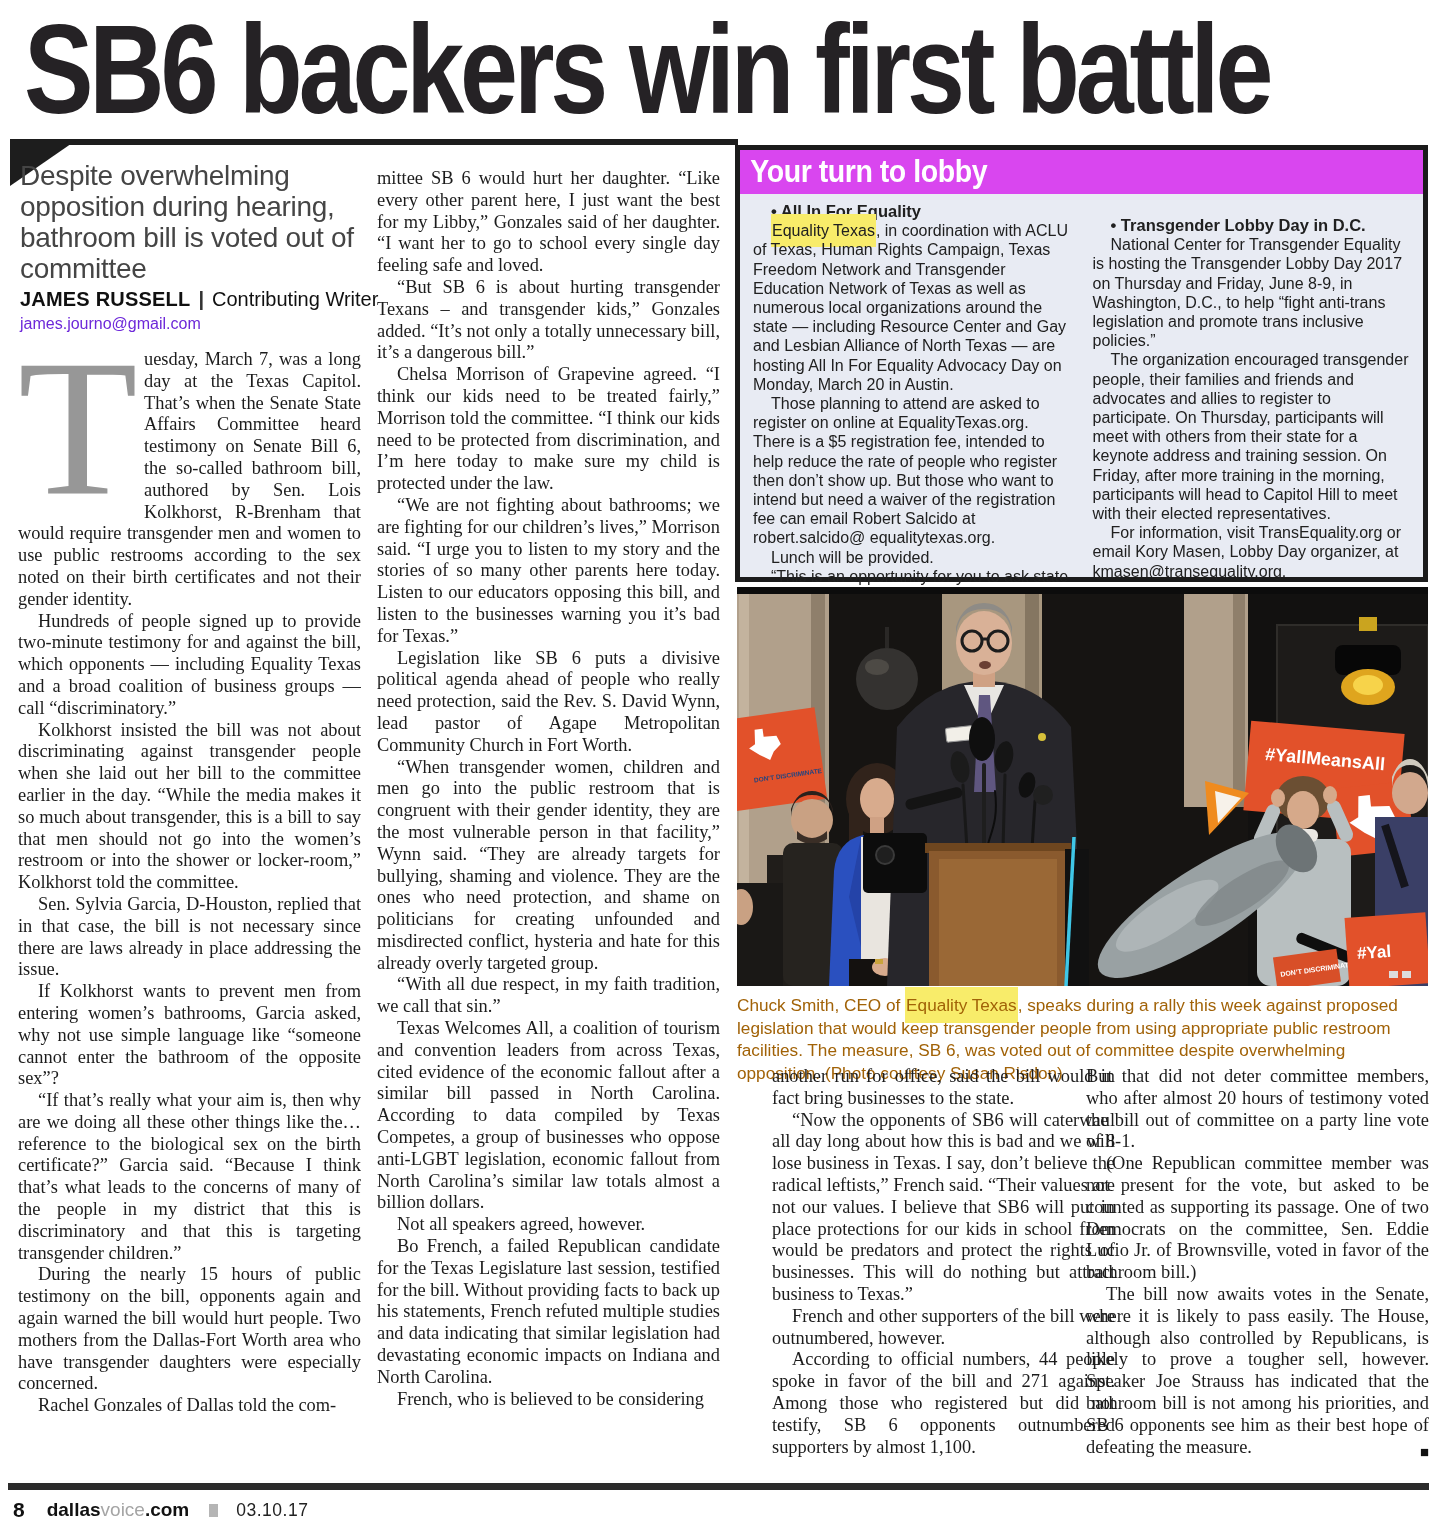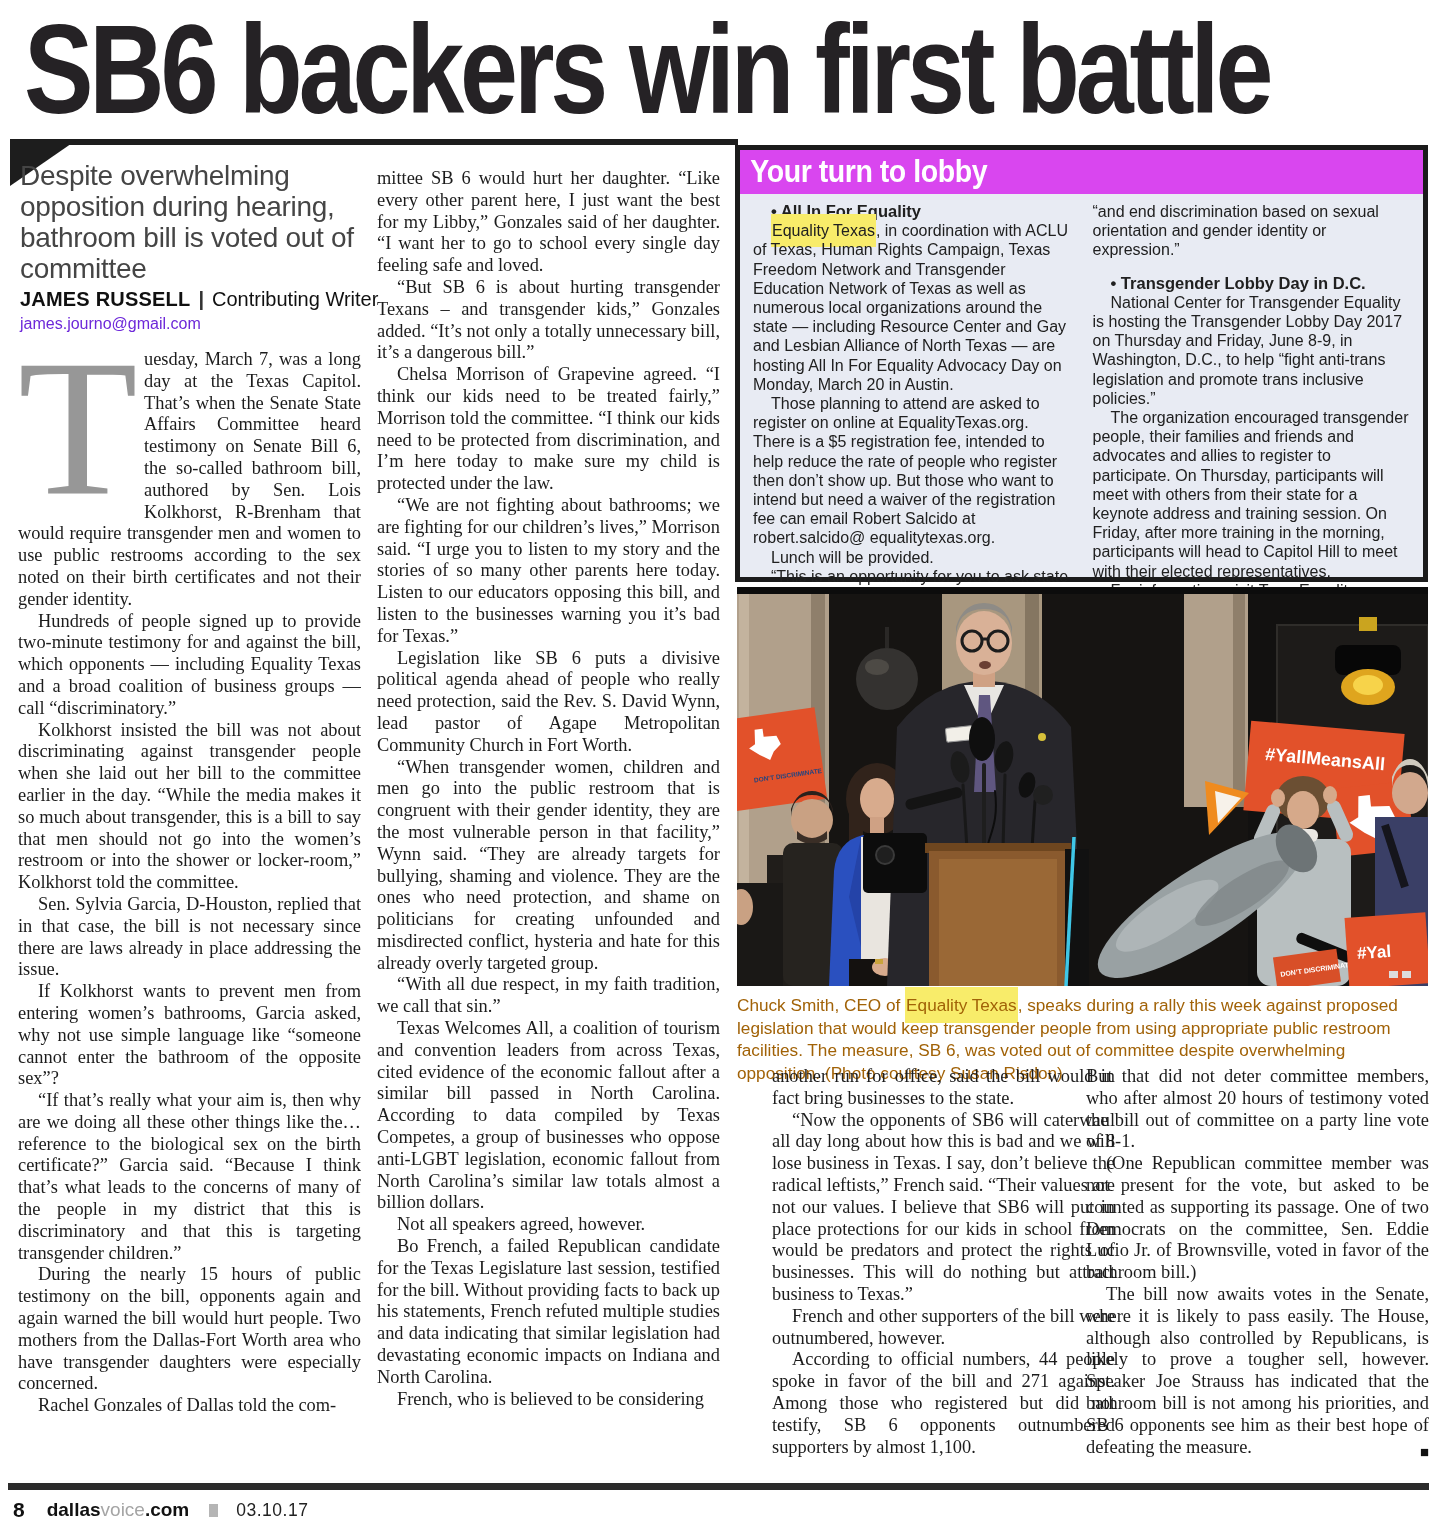--- a/index.html
+++ b/index.html
@@ -131,7 +131,6 @@
         <p>“This is an opportunity for you to ask state leaders to pass inclusive policies that protect all Texans, including our children,” organizers said,</p>
       </div>
       <div class="lobby-col">
-        <p class="flush">“and end discrimination based on sexual orientation and gender identity or expression.”</p>
         <p class="lobby-h spaced">• Transgender Lobby Day in D.C.</p>
         <p>National Center for Transgender Equality is hosting the Transgender Lobby Day 2017 on Thursday and Friday, June 8-9, in Washington, D.C., to help “fight anti-trans legislation and promote trans inclusive policies.”</p>
         <p>The organization encouraged transgender people, their families and friends and advocates and allies to register to participate. On Thursday, participants will meet with others from their state for a keynote address and training session. On Friday, after more training in the morning, participants will head to Capitol Hill to meet with their elected representatives.</p>

